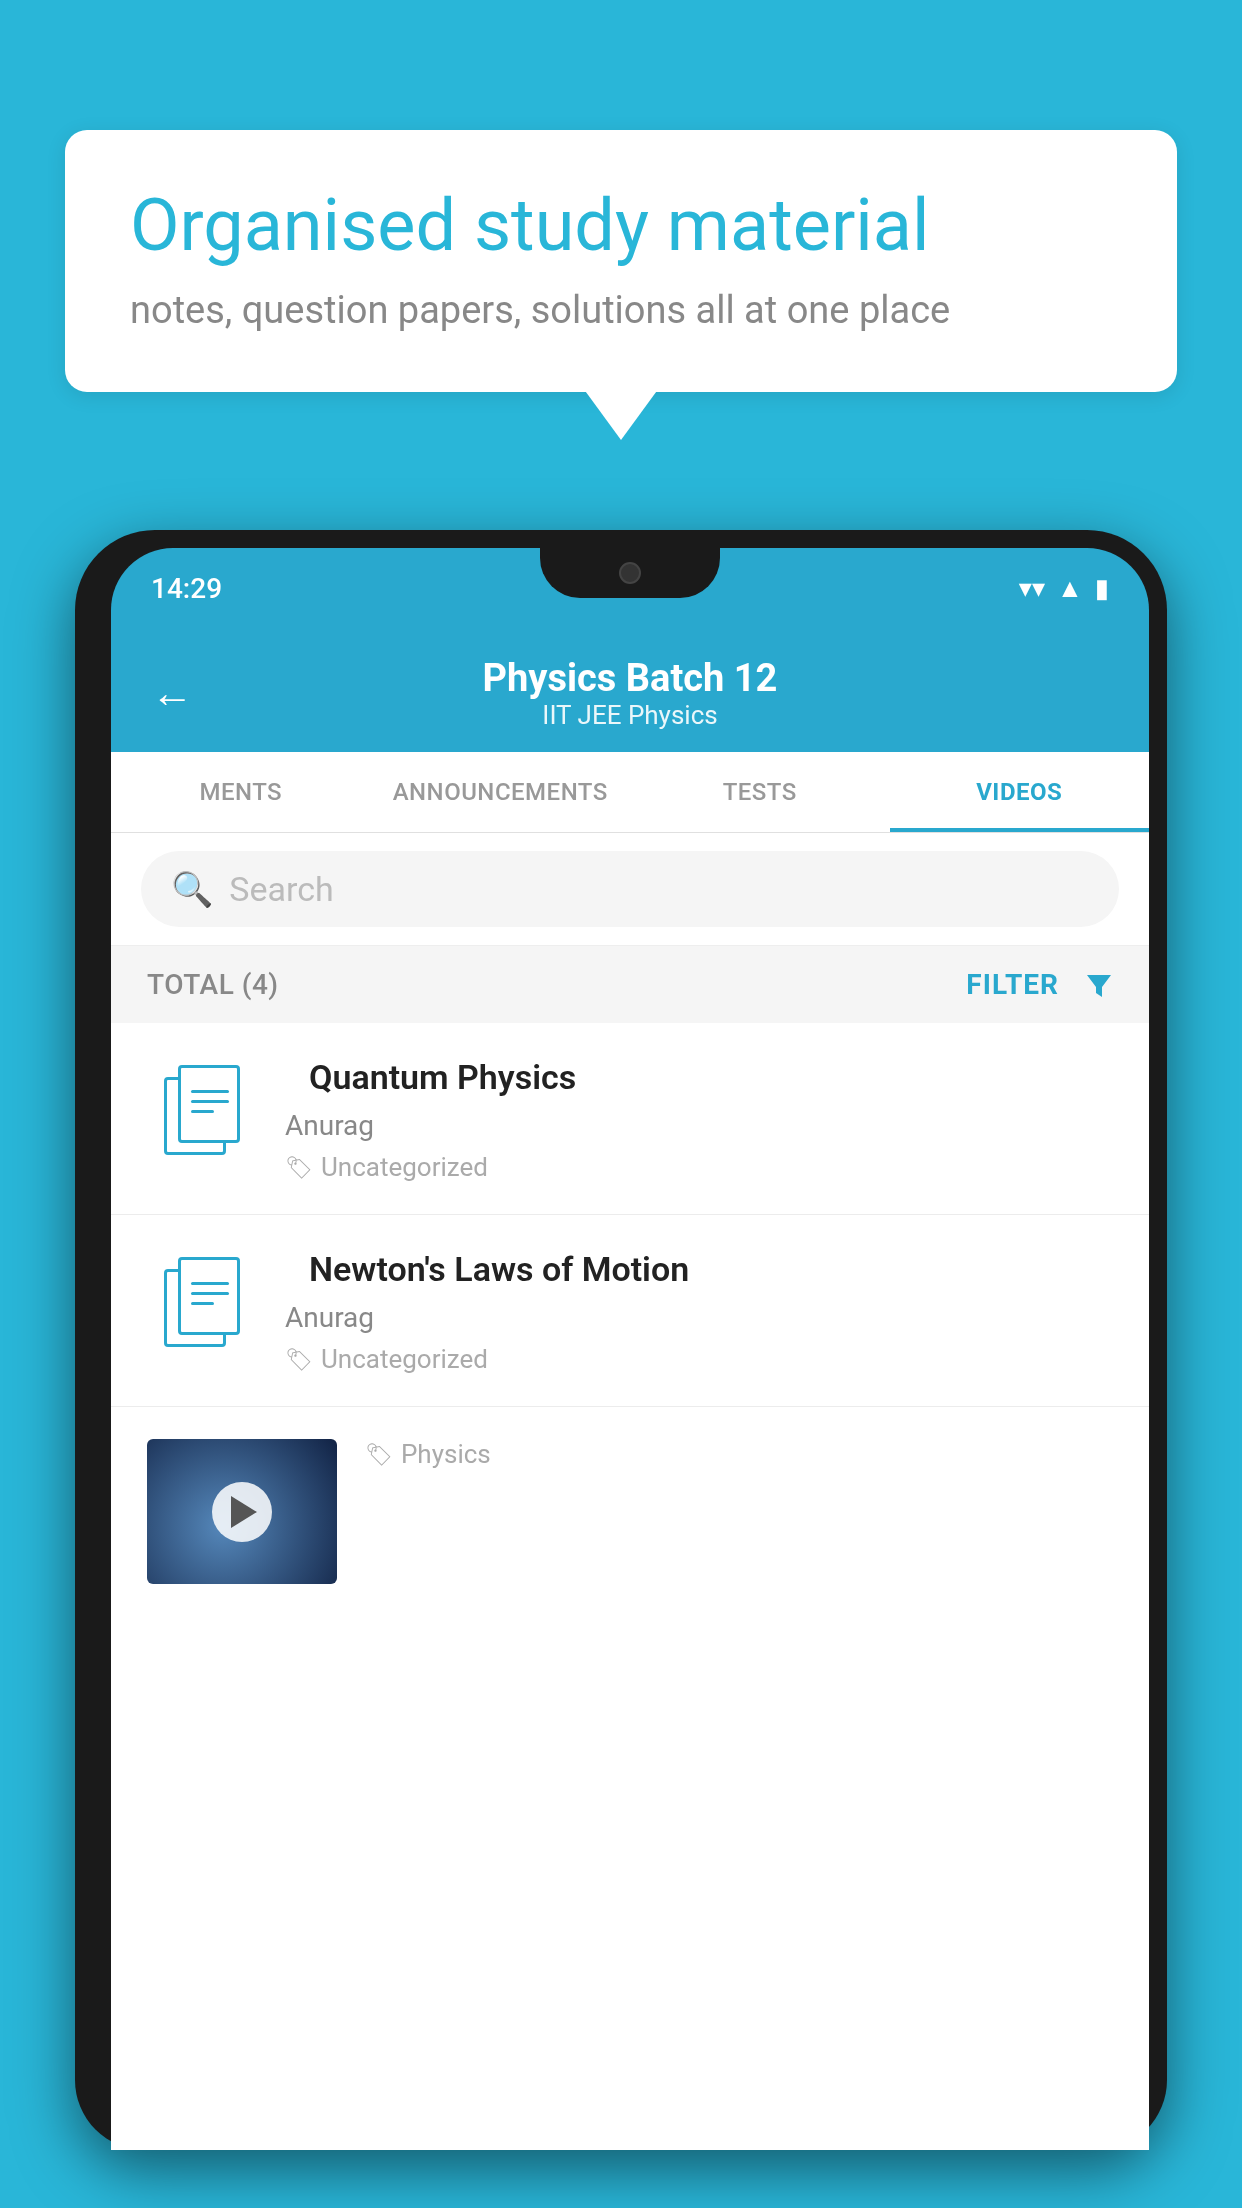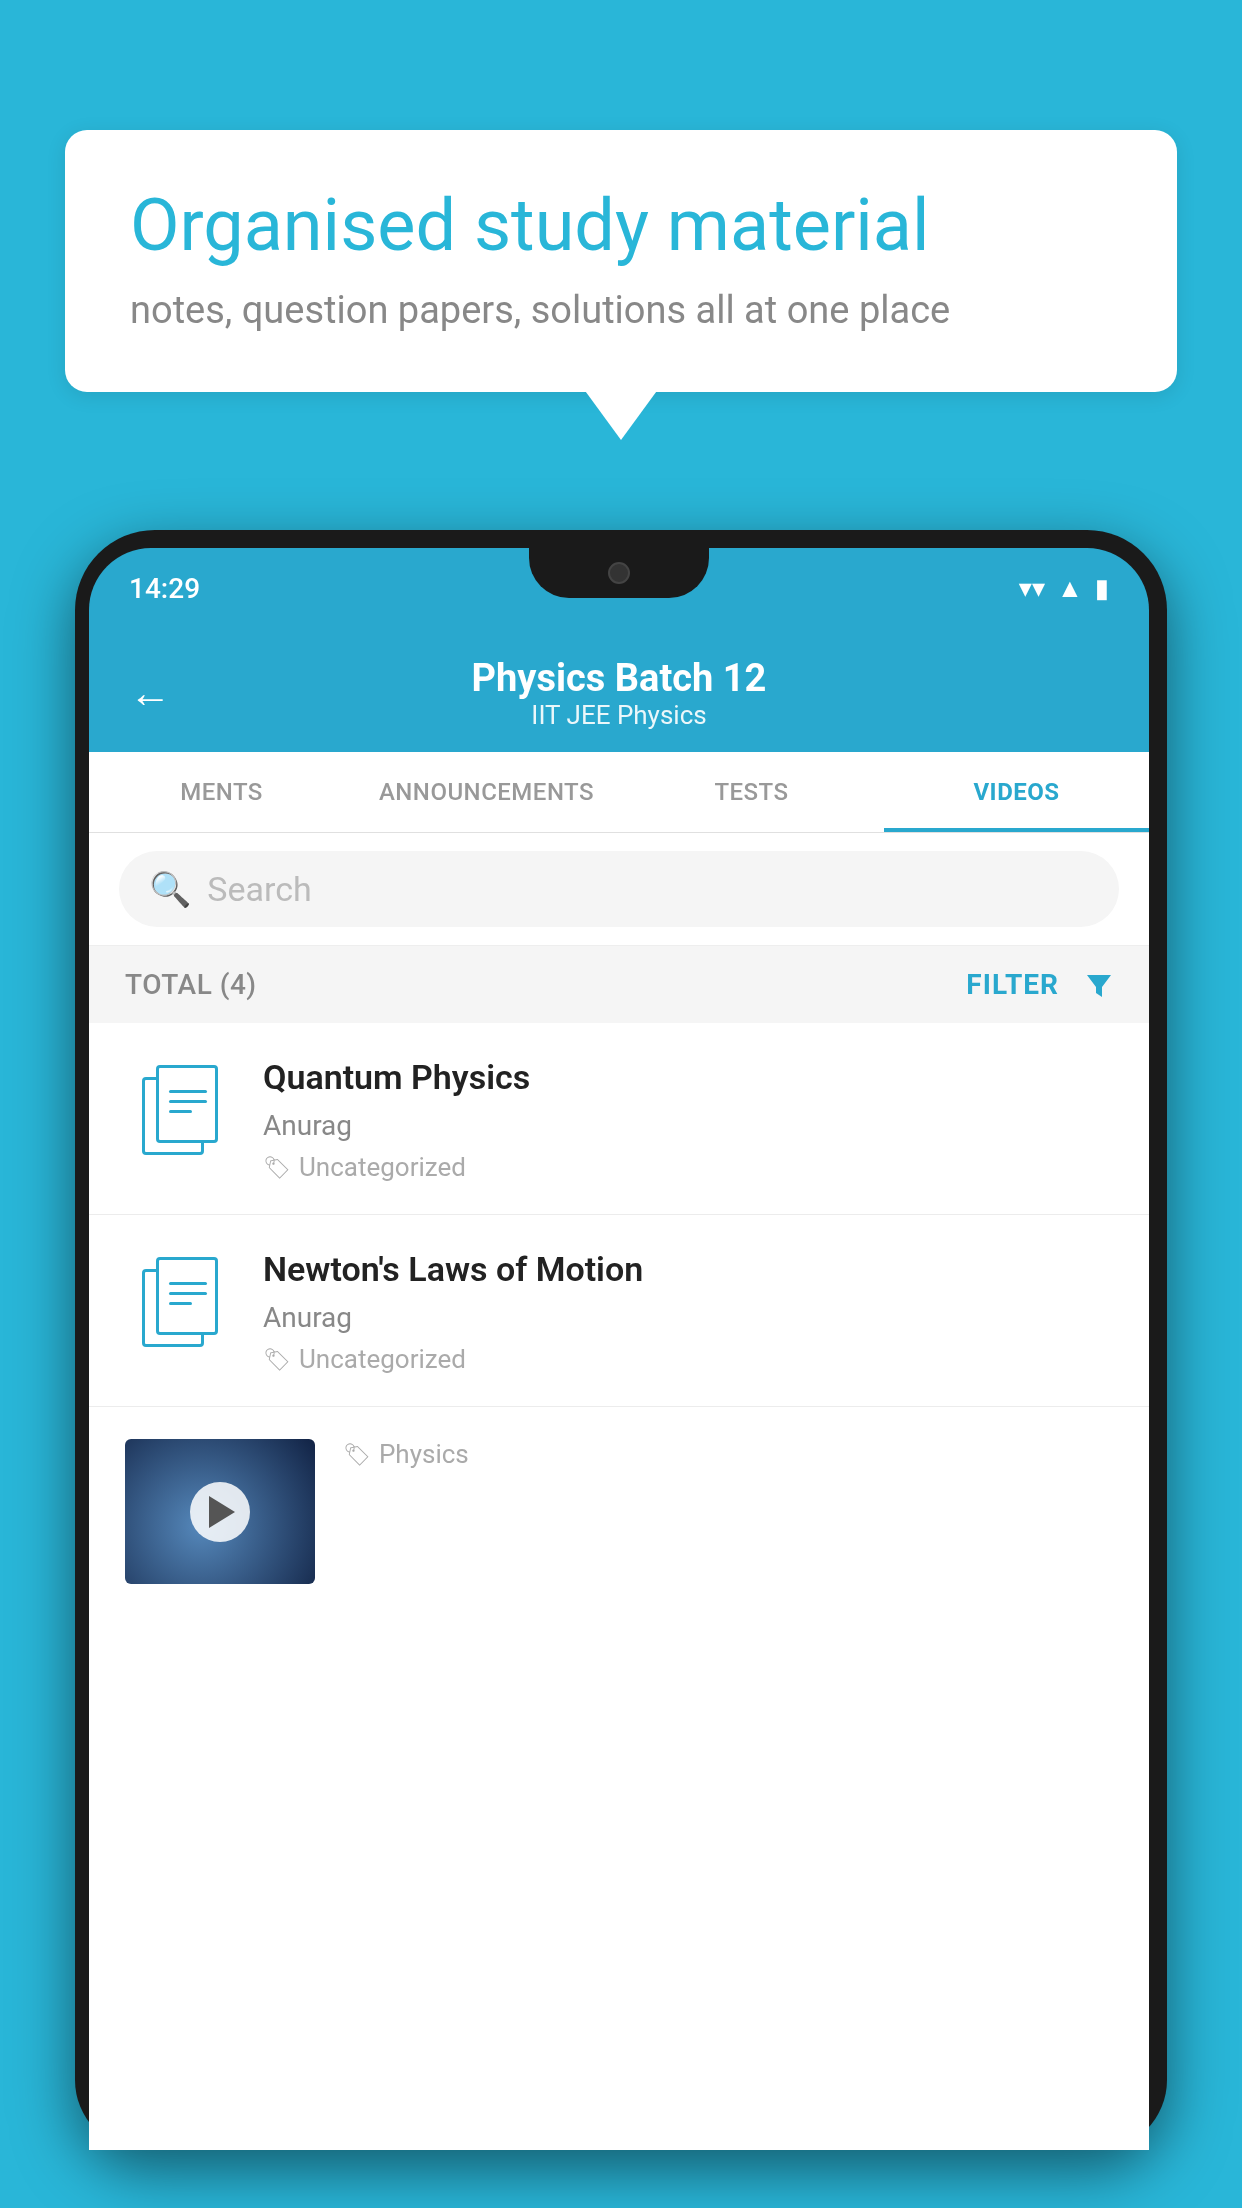--- a/index.html
+++ b/index.html
@@ -68,7 +68,7 @@
     .phone-outer {
       background: #1a1a1a;
       border-radius: 80px 80px 70px 70px;
-      padding: 18px 18px 0 14px;
+      padding: 18px 18px 0 36px;
       width: 100%;
       height: 1620px;
       position: relative;

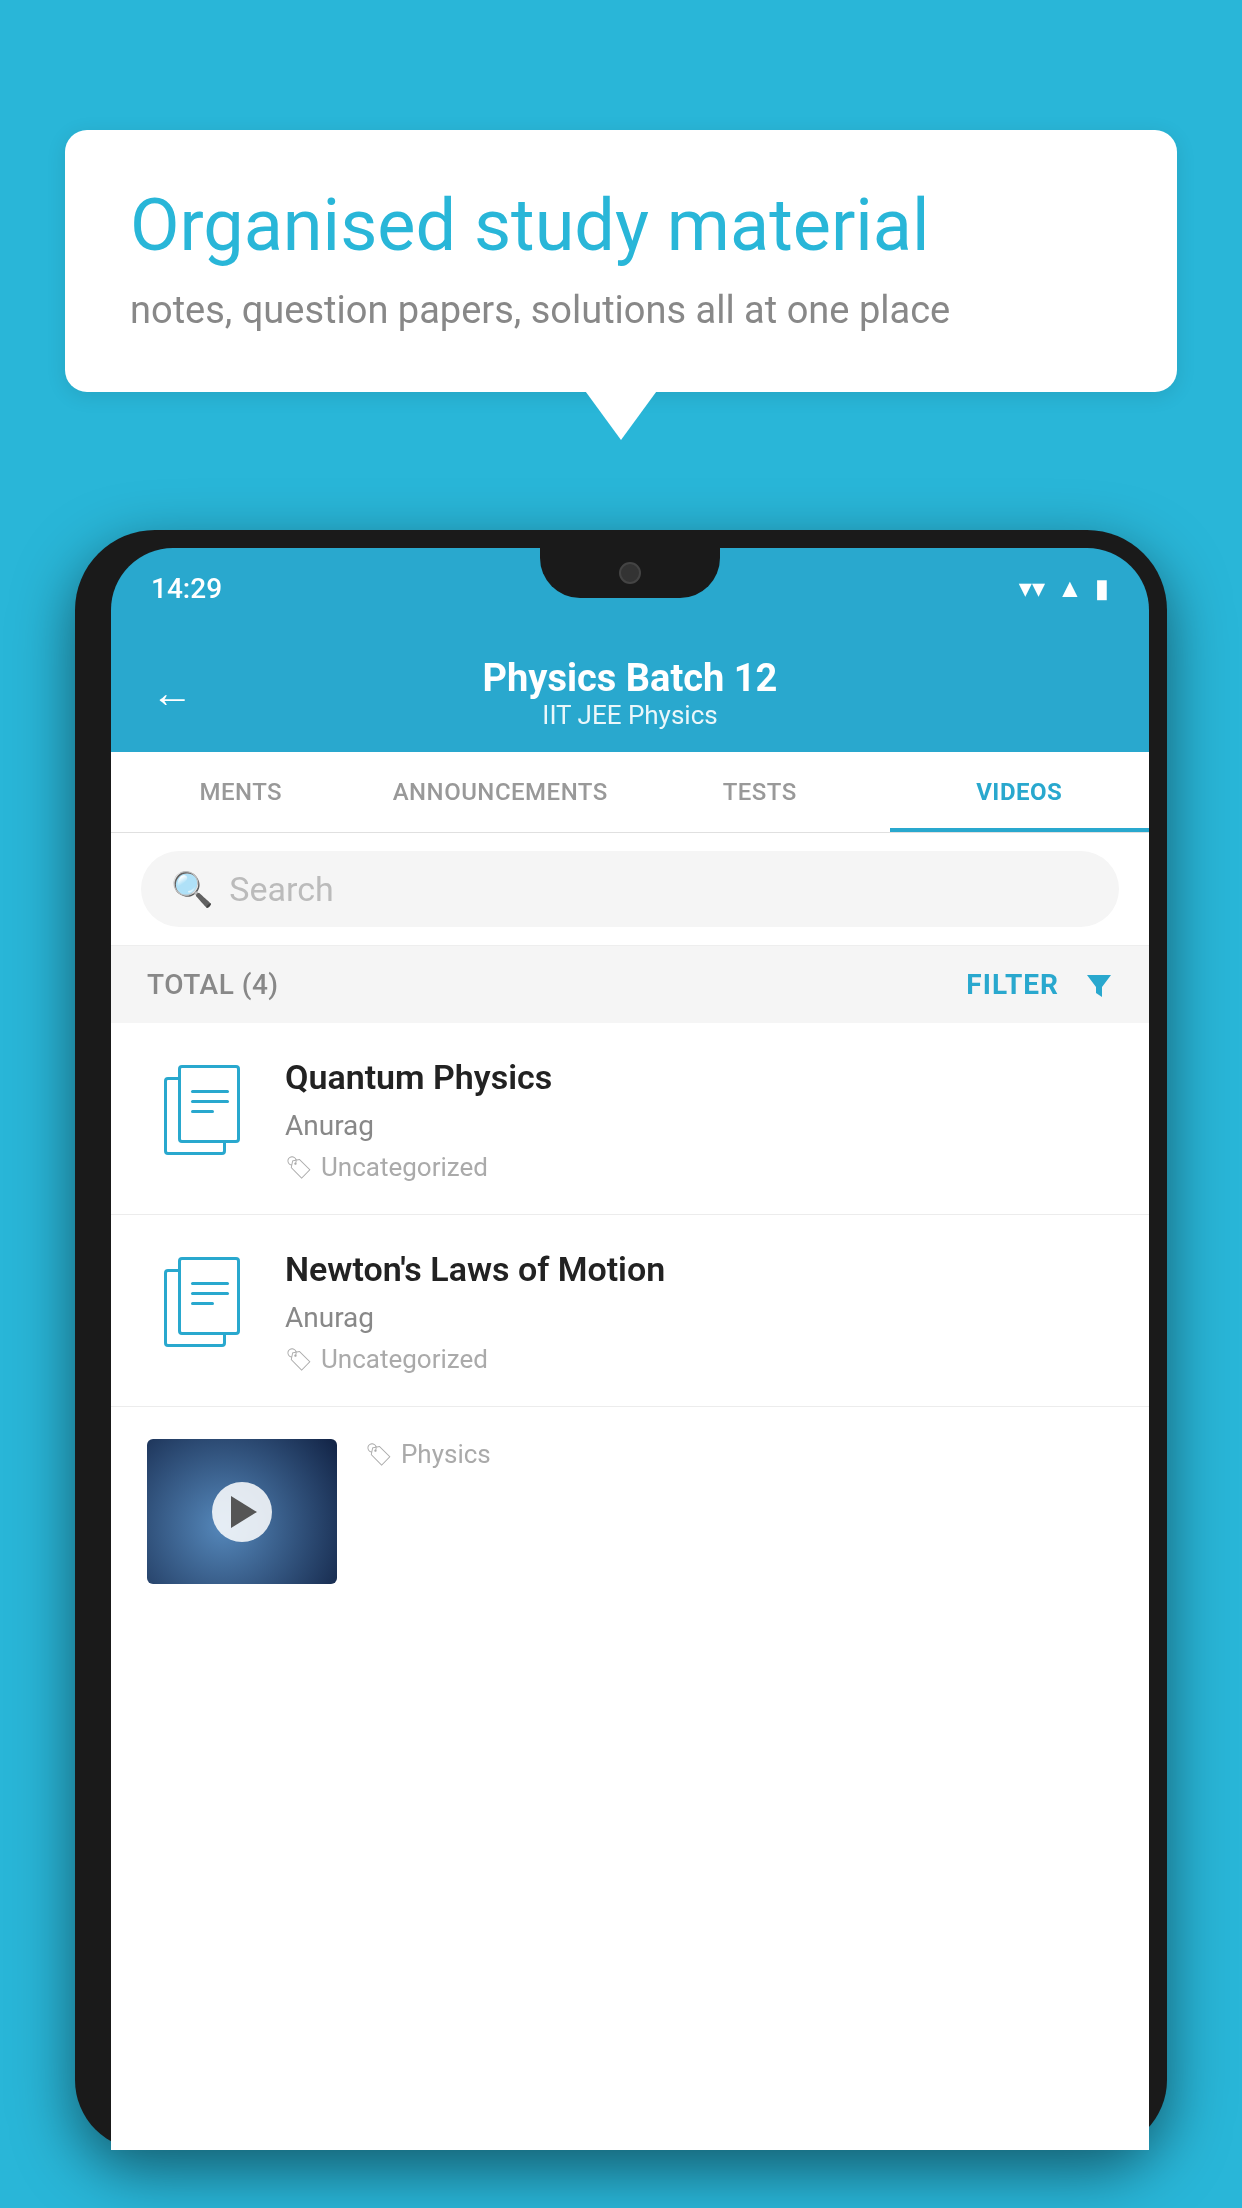--- a/index.html
+++ b/index.html
@@ -363,6 +363,7 @@
       color: #222;
       margin-bottom: 10px;
       line-height: 1.3;
+      margin-left: 24px;
     }
 
     .video-author {

